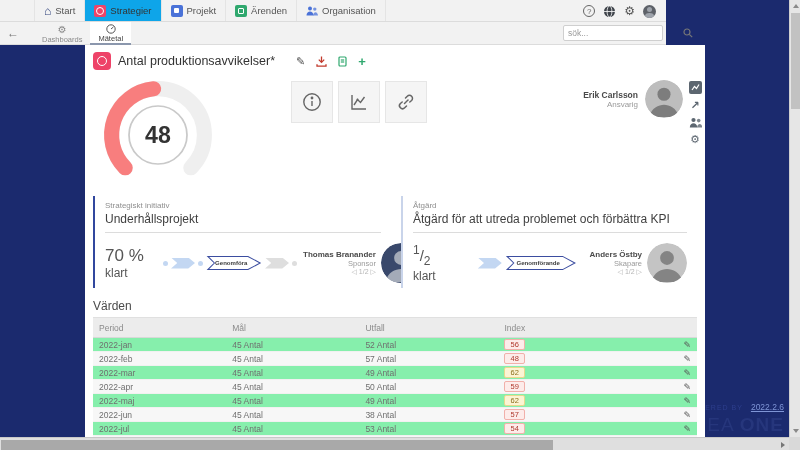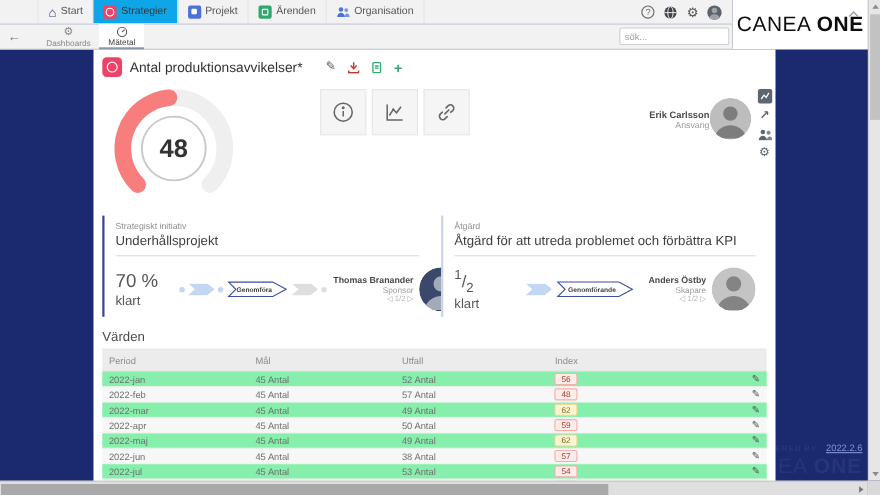--- a/index.html
+++ b/index.html
@@ -209,14 +209,6 @@
     </div>
   </div>
 
-  <div class="logoblock">
-    <span class="logotext"><span>CANEA</span> <span class="bold">ONE</span></span>
-    <span class="collapsechev">
-      <svg width="10" height="6" viewBox="0 0 10 6" fill="none" stroke="#9aa0ad" stroke-width="1.3">
-          <polyline points="1,5 5,1 9,5"></polyline>
-        </svg>
-    </span>
-  </div>
 
   <div class="content">
 

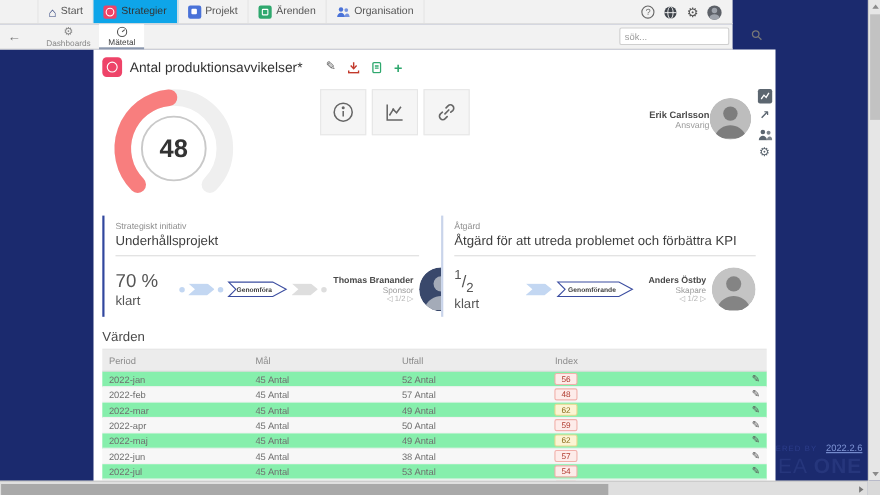--- a/index.html
+++ b/index.html
@@ -63,7 +63,7 @@
   .btnrow { position:absolute; left:206px; top:36px; display:flex; gap:5px; }
   .sqbtn { width:42px; height:42px; background:#f5f5f5; border:1px solid #e6e6e6; display:flex; align-items:center; justify-content:center; cursor:pointer; }
 
-  .owner { position:absolute; left:380px; top:44px; width:218px; display:flex; justify-content:flex-end; align-items:center; gap:0; }
+  .owner { position:absolute; left:380px; top:35px; width:218px; display:flex; justify-content:flex-end; align-items:center; gap:7px; }
   .ownertext { text-align:right; }
   .ownername { font-size:8.5px; font-weight:bold; color:#4a4a4a; }
   .ownerrole { font-size:8px; color:#9a9a9a; }

